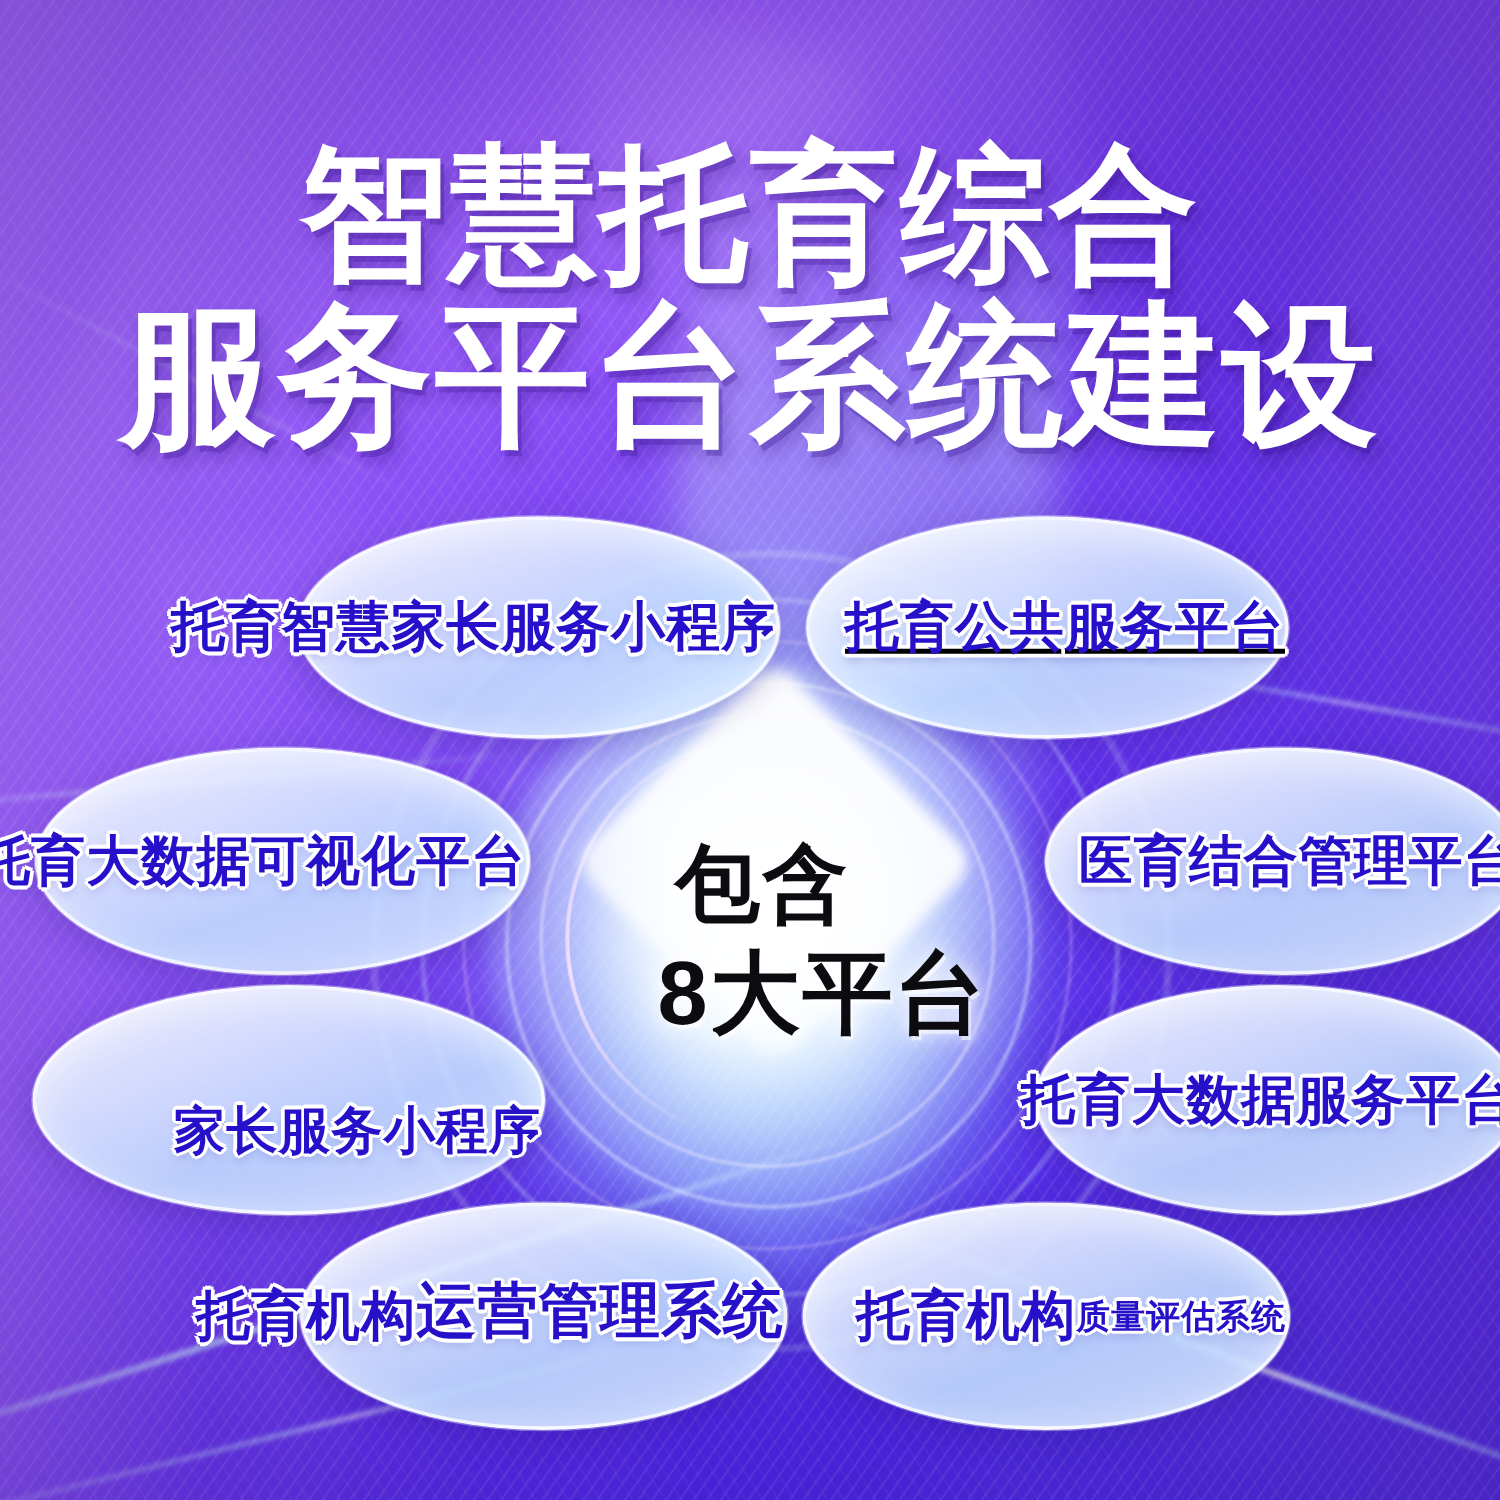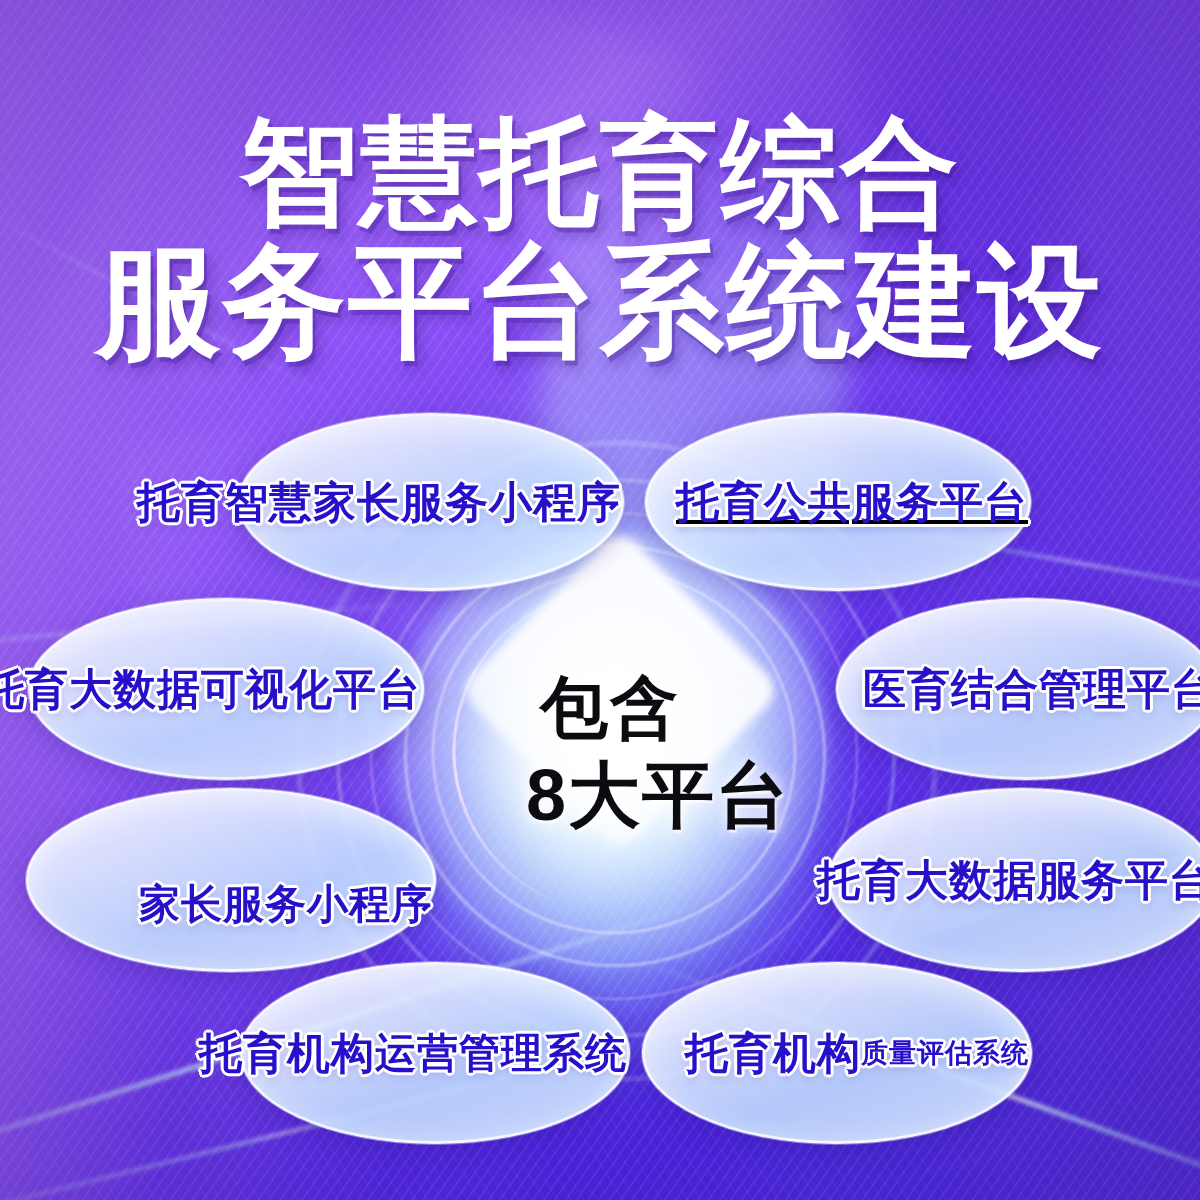--- a/index.html
+++ b/index.html
@@ -293,7 +293,7 @@
 
   #b7 { left: 240px; top: 962px; width: 384px; height: 176px; }
   #b7 .bl { font-size: 43px; }
-  #b7 .bl.two { font-size: 41px; }
+  #b7 .bl.two { font-size: 48px; font-family: Liberation Mono, monospace; }
 
   #b8 { left: 642px; top: 962px; width: 384px; height: 176px; }
   #b8 .bl { font-size: 43px; }

